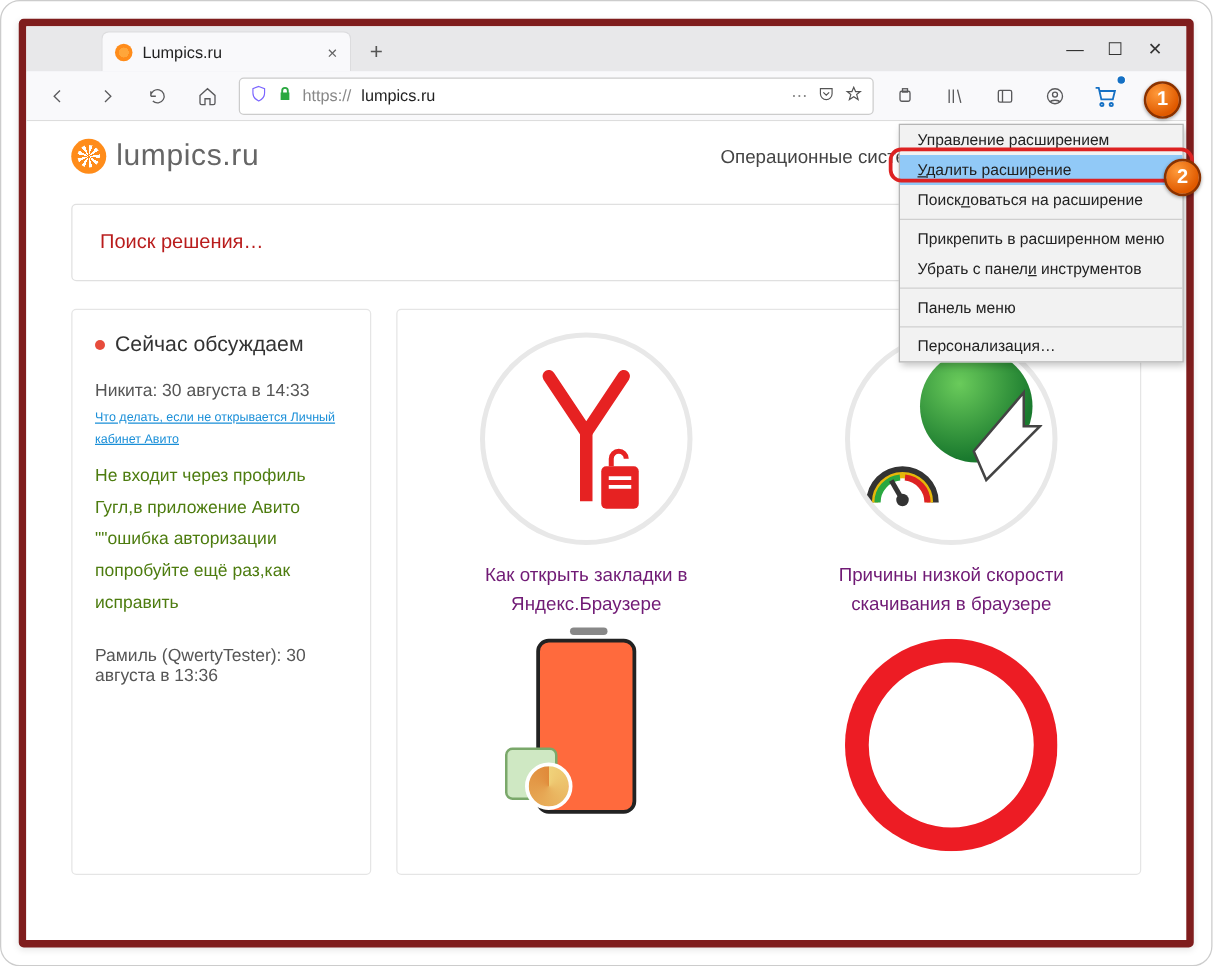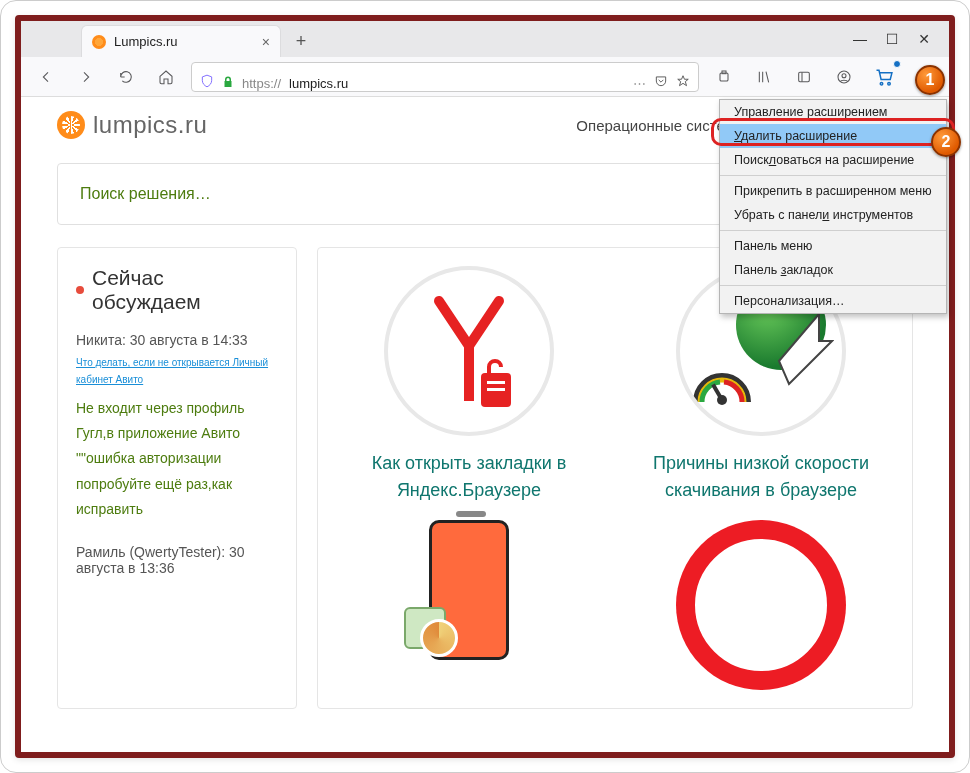--- a/index.html
+++ b/index.html
@@ -18,7 +18,7 @@
 .toolbar { height: 40px; display: flex; align-items: center; gap: 10px; padding: 0 10px; border-bottom: 1px solid #ddd; background: #f9f9fb; }
 .tbtn { width: 30px; height: 30px; display: flex; align-items: center; justify-content: center; color: #5a5a5c; border-radius: 4px; }
 .tbtn svg { width: 16px; height: 16px; }
-.urlbar { flex: 1; height: 30px; background: #fff; border: 1px solid #ccc; border-radius: 4px; display: flex; align-items: flex-end; padding: 0 8px; gap: 8px; font-size: 13px; color: #555; }
+.urlbar { flex: 1; height: 30px; background: #fff; border: 1px solid #ccc; border-radius: 4px; display: flex; align-items: center; padding: 0 8px; gap: 8px; font-size: 13px; color: #555; }
 .urlbar .proto { color: #888; }
 .ext-btn { width: 30px; height: 30px; display: flex; align-items: center; justify-content: center; color: #555; position: relative; }
 

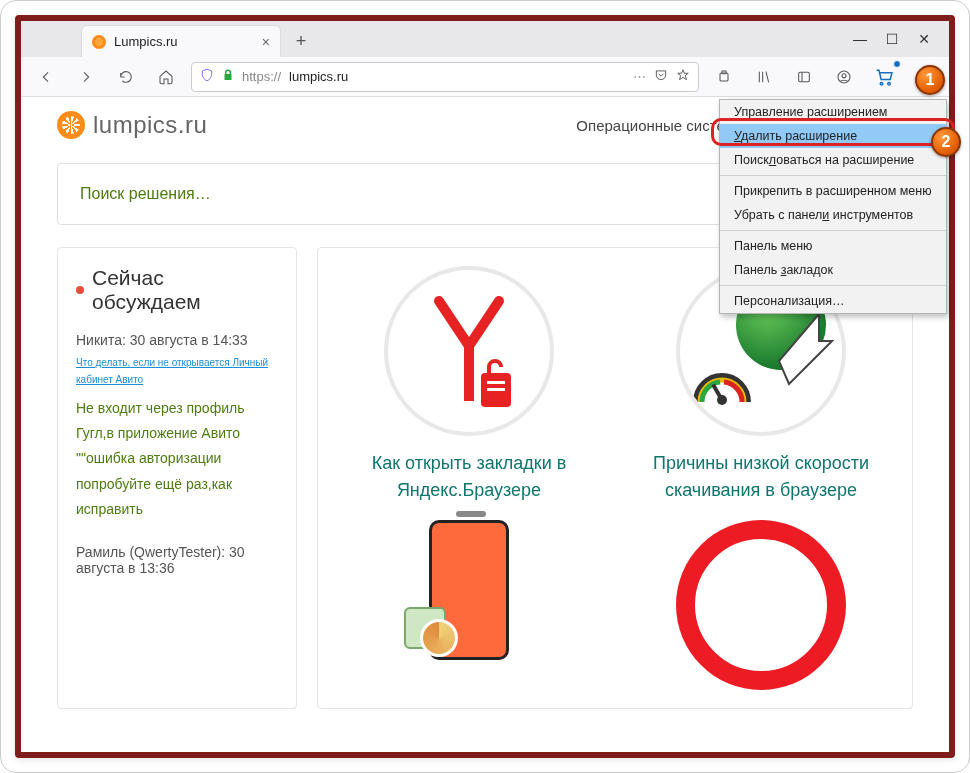--- a/index.html
+++ b/index.html
@@ -31,7 +31,7 @@
 .nav { margin-left: auto; display: flex; gap: 26px; font-size: 15px; color: #444; }
 .nav span { cursor: pointer; }
 
-.searchbox { margin: 10px 36px 22px; height: 62px; border: 1px solid #e0e0e0; border-radius: 4px; display: flex; align-items: center; padding: 16px 22px; font-size: 16px; color: #4d7c0f; font-weight: 300; }
+.searchbox { margin: 10px 36px 22px; height: 62px; border: 1px solid #e0e0e0; border-radius: 4px; display: flex; align-items: center; padding: 16px 22px; font-size: 16px; color: #b91c1c; font-weight: 300; }
 
 .columns { display: flex; gap: 20px; padding: 0 36px; }
 .sidebar { width: 240px; border: 1px solid #e5e5e5; border-radius: 4px; padding: 18px 18px; }

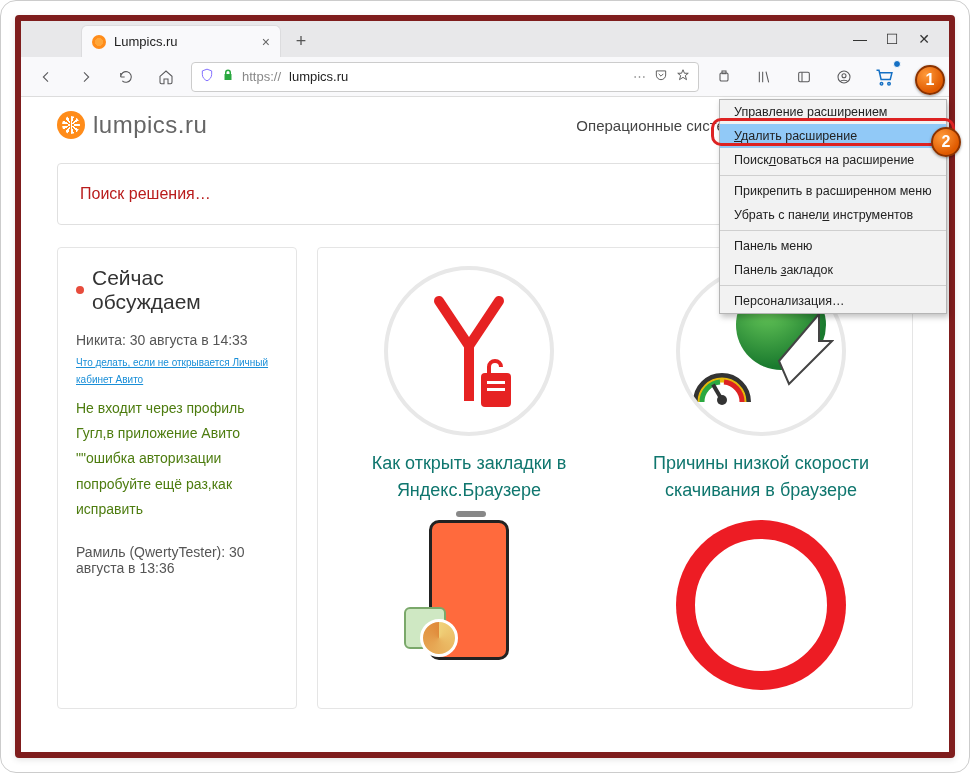--- a/index.html
+++ b/index.html
@@ -35,7 +35,7 @@
 
 .columns { display: flex; gap: 20px; padding: 0 36px; }
 .sidebar { width: 240px; border: 1px solid #e5e5e5; border-radius: 4px; padding: 18px 18px; }
-.sidebar h3 { font-size: 21px; font-weight: 500; color: #333; display: flex; align-items: center; gap: 8px; margin-bottom: 18px; }
+.sidebar h3 { font-size: 17px; font-weight: 500; color: #333; display: flex; align-items: center; gap: 8px; margin-bottom: 18px; }
 .reddot { width: 8px; height: 8px; background: #e74c3c; border-radius: 50%; }
 .meta { font-size: 14px; color: #555; margin-bottom: 6px; }
 .link { font-size: 10px; color: #1a8fd8; text-decoration: underline; line-height: 1.7; display: block; margin-bottom: 8px; }

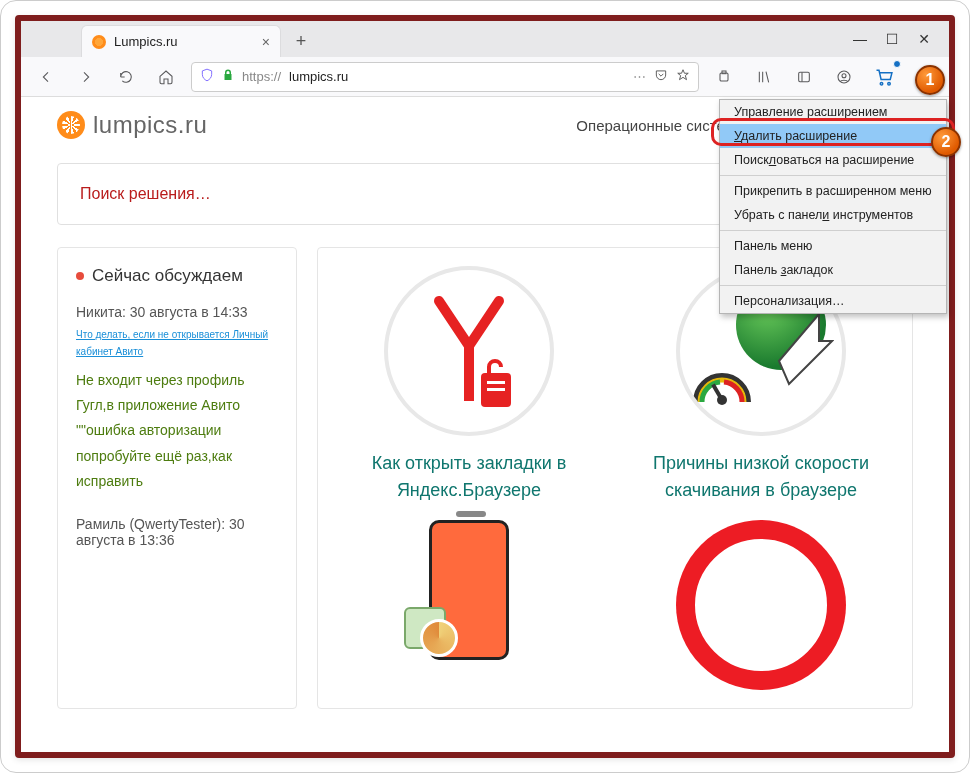--- a/index.html
+++ b/index.html
@@ -256,7 +256,6 @@
   <div class="mi"><span>Убрать с панел</span><u>и</u><span> инструментов</span></div>
   <div class="sep"></div>
   <div class="mi">Панель меню</div>
-  <div class="mi"><span>Панель </span><u>з</u><span>акладок</span></div>
   <div class="sep"></div>
   <div class="mi">Персонализация…</div>
 </div>

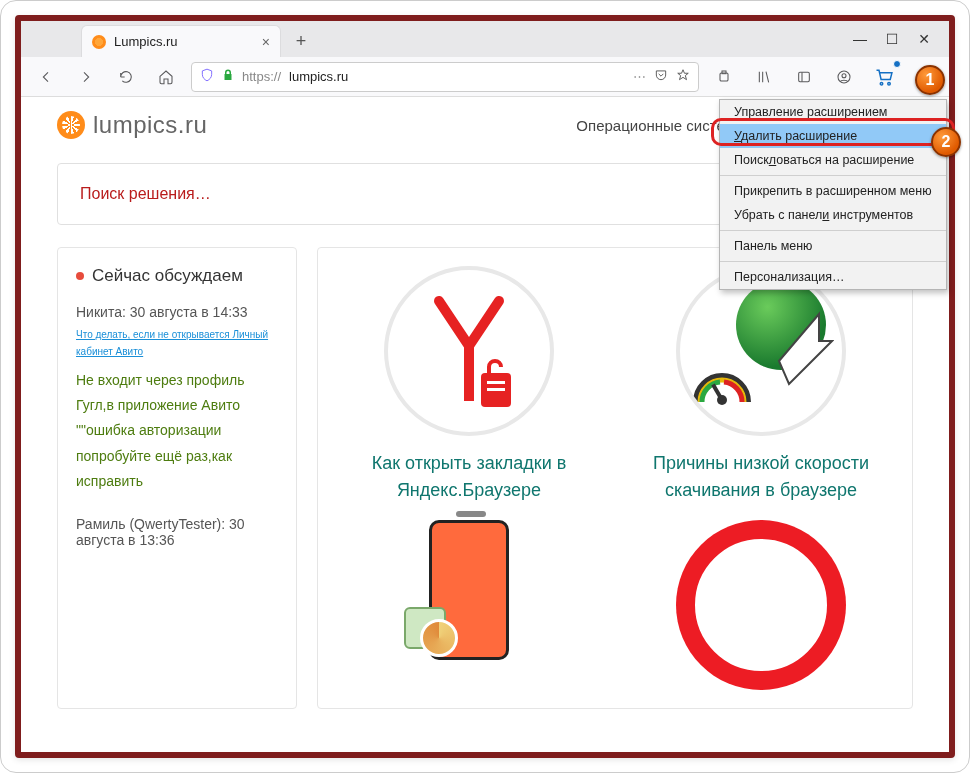--- a/index.html
+++ b/index.html
@@ -44,7 +44,7 @@
 .main { flex: 1; border: 1px solid #e5e5e5; border-radius: 4px; padding: 18px 20px; display: grid; grid-template-columns: 1fr 1fr; gap: 16px 30px; }
 .card { display: flex; flex-direction: column; align-items: center; gap: 14px; }
 .thumb { width: 170px; height: 170px; border-radius: 50%; border: 4px solid #e8e8e8; display: flex; align-items: center; justify-content: center; position: relative; overflow: hidden; background: #fff; }
-.caption { font-size: 18px; color: #0f766e; text-align: center; line-height: 1.5; max-width: 220px; }
+.caption { font-size: 15px; color: #701a75; text-align: center; line-height: 1.5; max-width: 220px; }
 .thumb2 { width: 80px; height: 140px; border-radius: 10px; background: #ff6a3d; border: 3px solid #222; position: relative; }
 .thumb2::before { content:""; position:absolute; top:-12px; left:24px; width:30px; height:6px; background:#888; border-radius:3px; }
 

